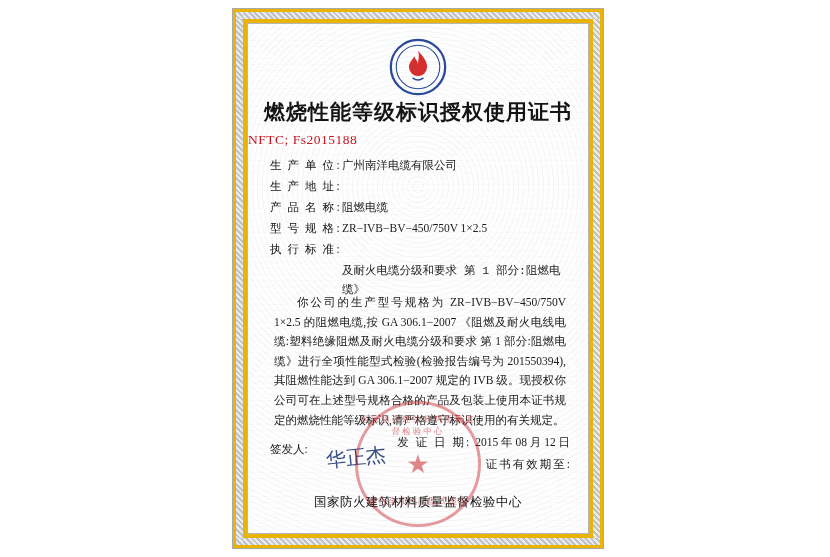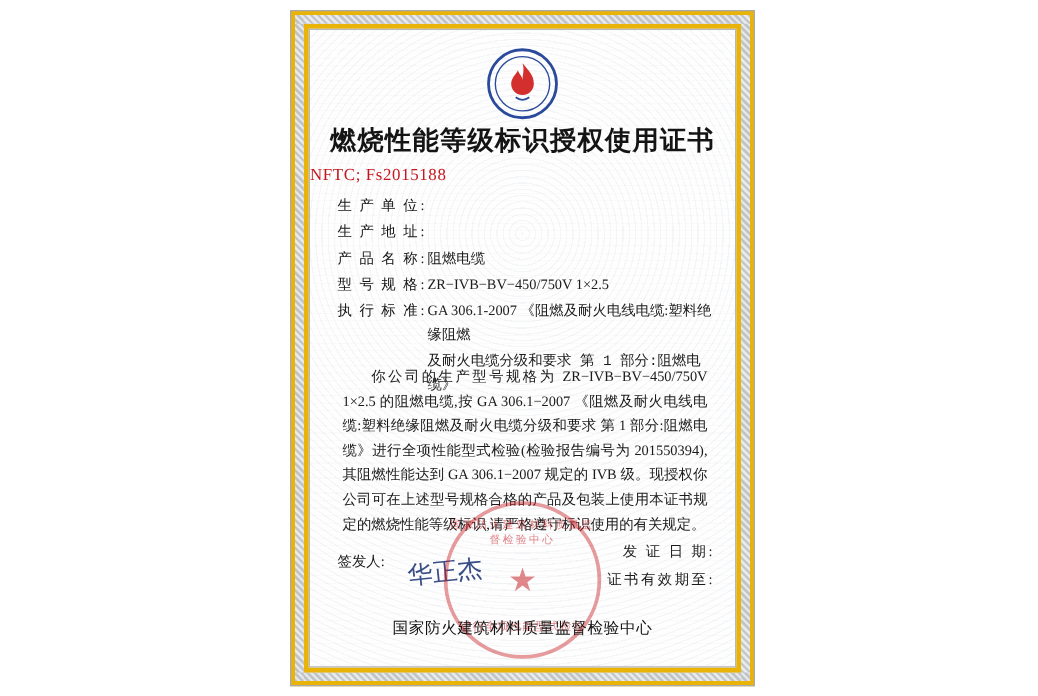--- a/index.html
+++ b/index.html
@@ -158,6 +158,7 @@
         <div class="frow">
           <span class="flabel">生产单位</span>
           <span class="fcolon">:</span>
+          <span class="fval">广州南洋电缆有限公司</span>
         </div>
         <div class="frow">
           <span class="flabel">生产地址</span>

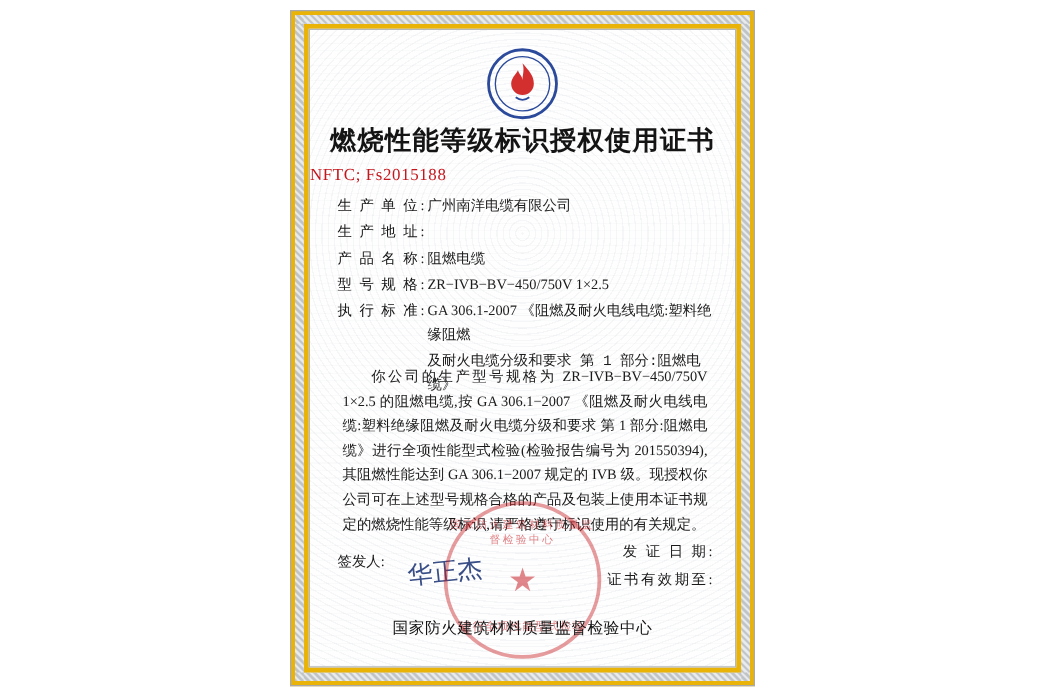--- a/index.html
+++ b/index.html
@@ -177,7 +177,6 @@
         <div class="frow">
           <span class="flabel">执行标准</span>
           <span class="fcolon">:</span>
-          <span class="fval">GA 306.1-2007 《阻燃及耐火电线电缆:塑料绝缘阻燃</span>
         </div>
         <div class="frow">
           <span class="fval cont">及耐火电缆分级和要求 第 1 部分:阻燃电缆》</span>

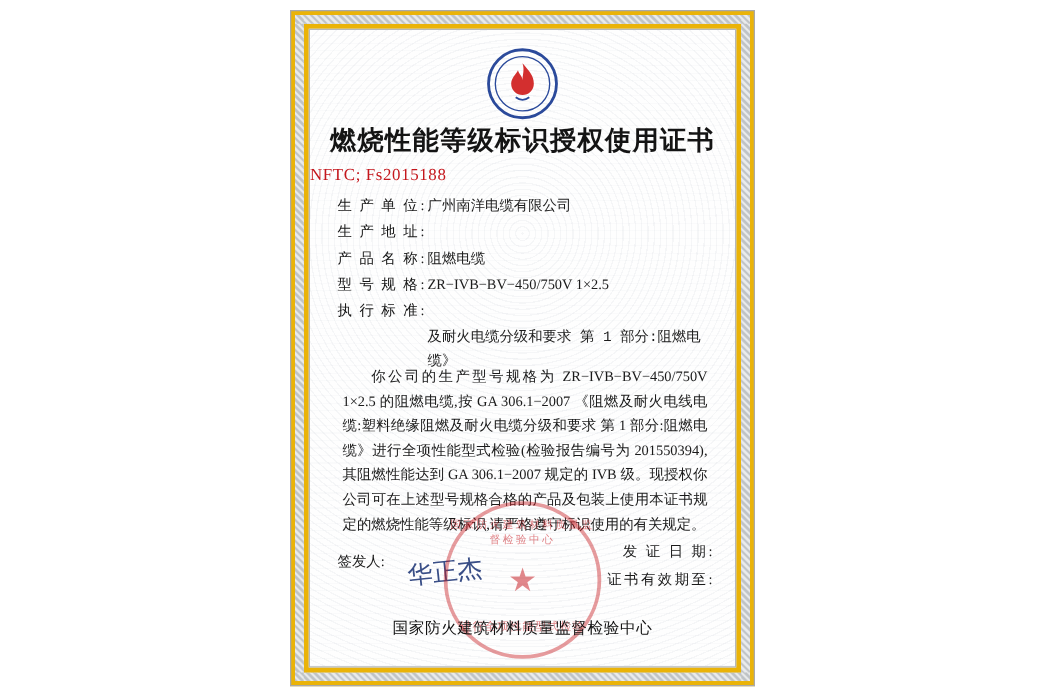--- a/index.html
+++ b/index.html
@@ -194,6 +194,7 @@
         <div class="sign-row">
           <span class="k">发 证 日 期</span>
           <span>:</span>
+          <span class="v">2015 年 08 月 12 日</span>
         </div>
         <div class="sign-row">
           <span class="k">证书有效期至</span>

